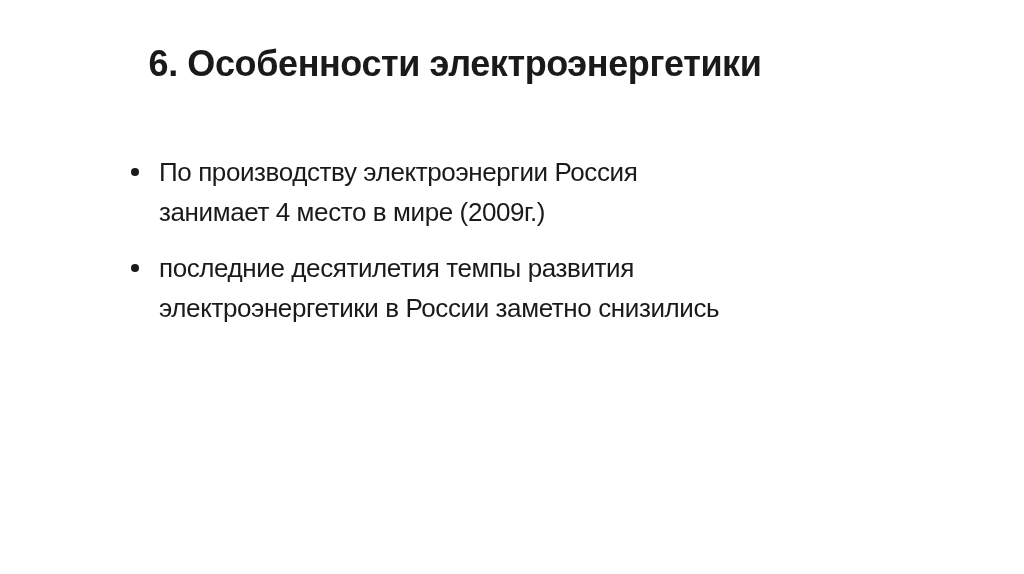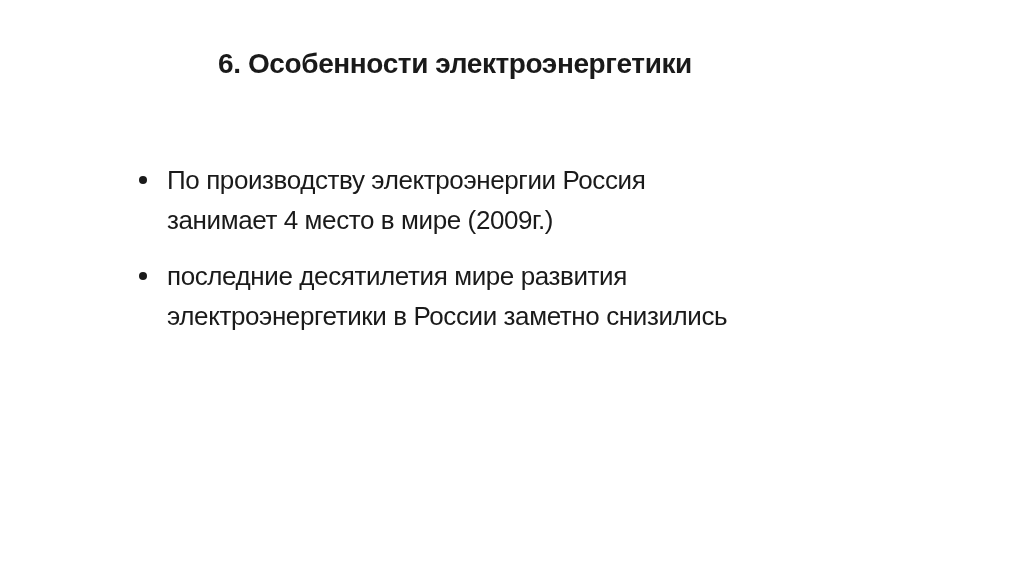--- a/index.html
+++ b/index.html
@@ -22,7 +22,7 @@
     top: 44px;
     width: 674px;
     text-align: center;
-    font-size: 28px;
+    font-size: 36px;
     font-weight: 700;
     line-height: 39px;
     letter-spacing: -0.4px;

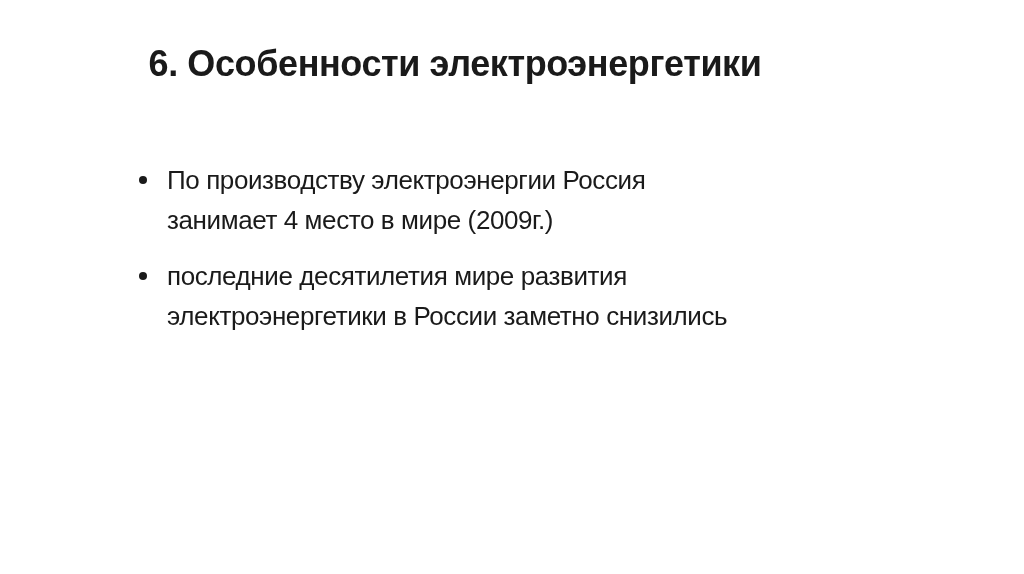--- a/index.html
+++ b/index.html
@@ -33,7 +33,7 @@
     left: 128px;
     top: 152px;
     width: 600px;
-    margin: 8px;
+    margin: 0;
     padding: 0;
     list-style: none;
   }

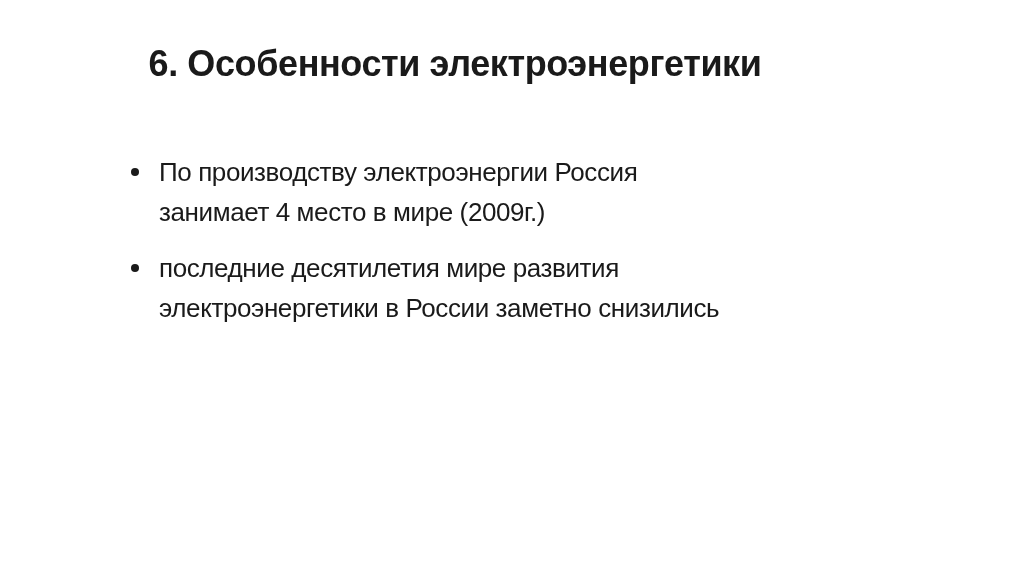--- a/index.html
+++ b/index.html
@@ -67,7 +67,7 @@
   </div>
   <ul class="bullet-list">
       <li class="bullet-item">По производству электроэнергии Россия занимает 4 место в мире (2009г.)</li>
-      <li class="bullet-item">последние десятилетия мире развития электроэнергетики в России заметно снизились</li>
+      <li class="bullet-item">последние десятилетия темпы развития электроэнергетики в России заметно снизились</li>
     </ul>
 </div>
 

